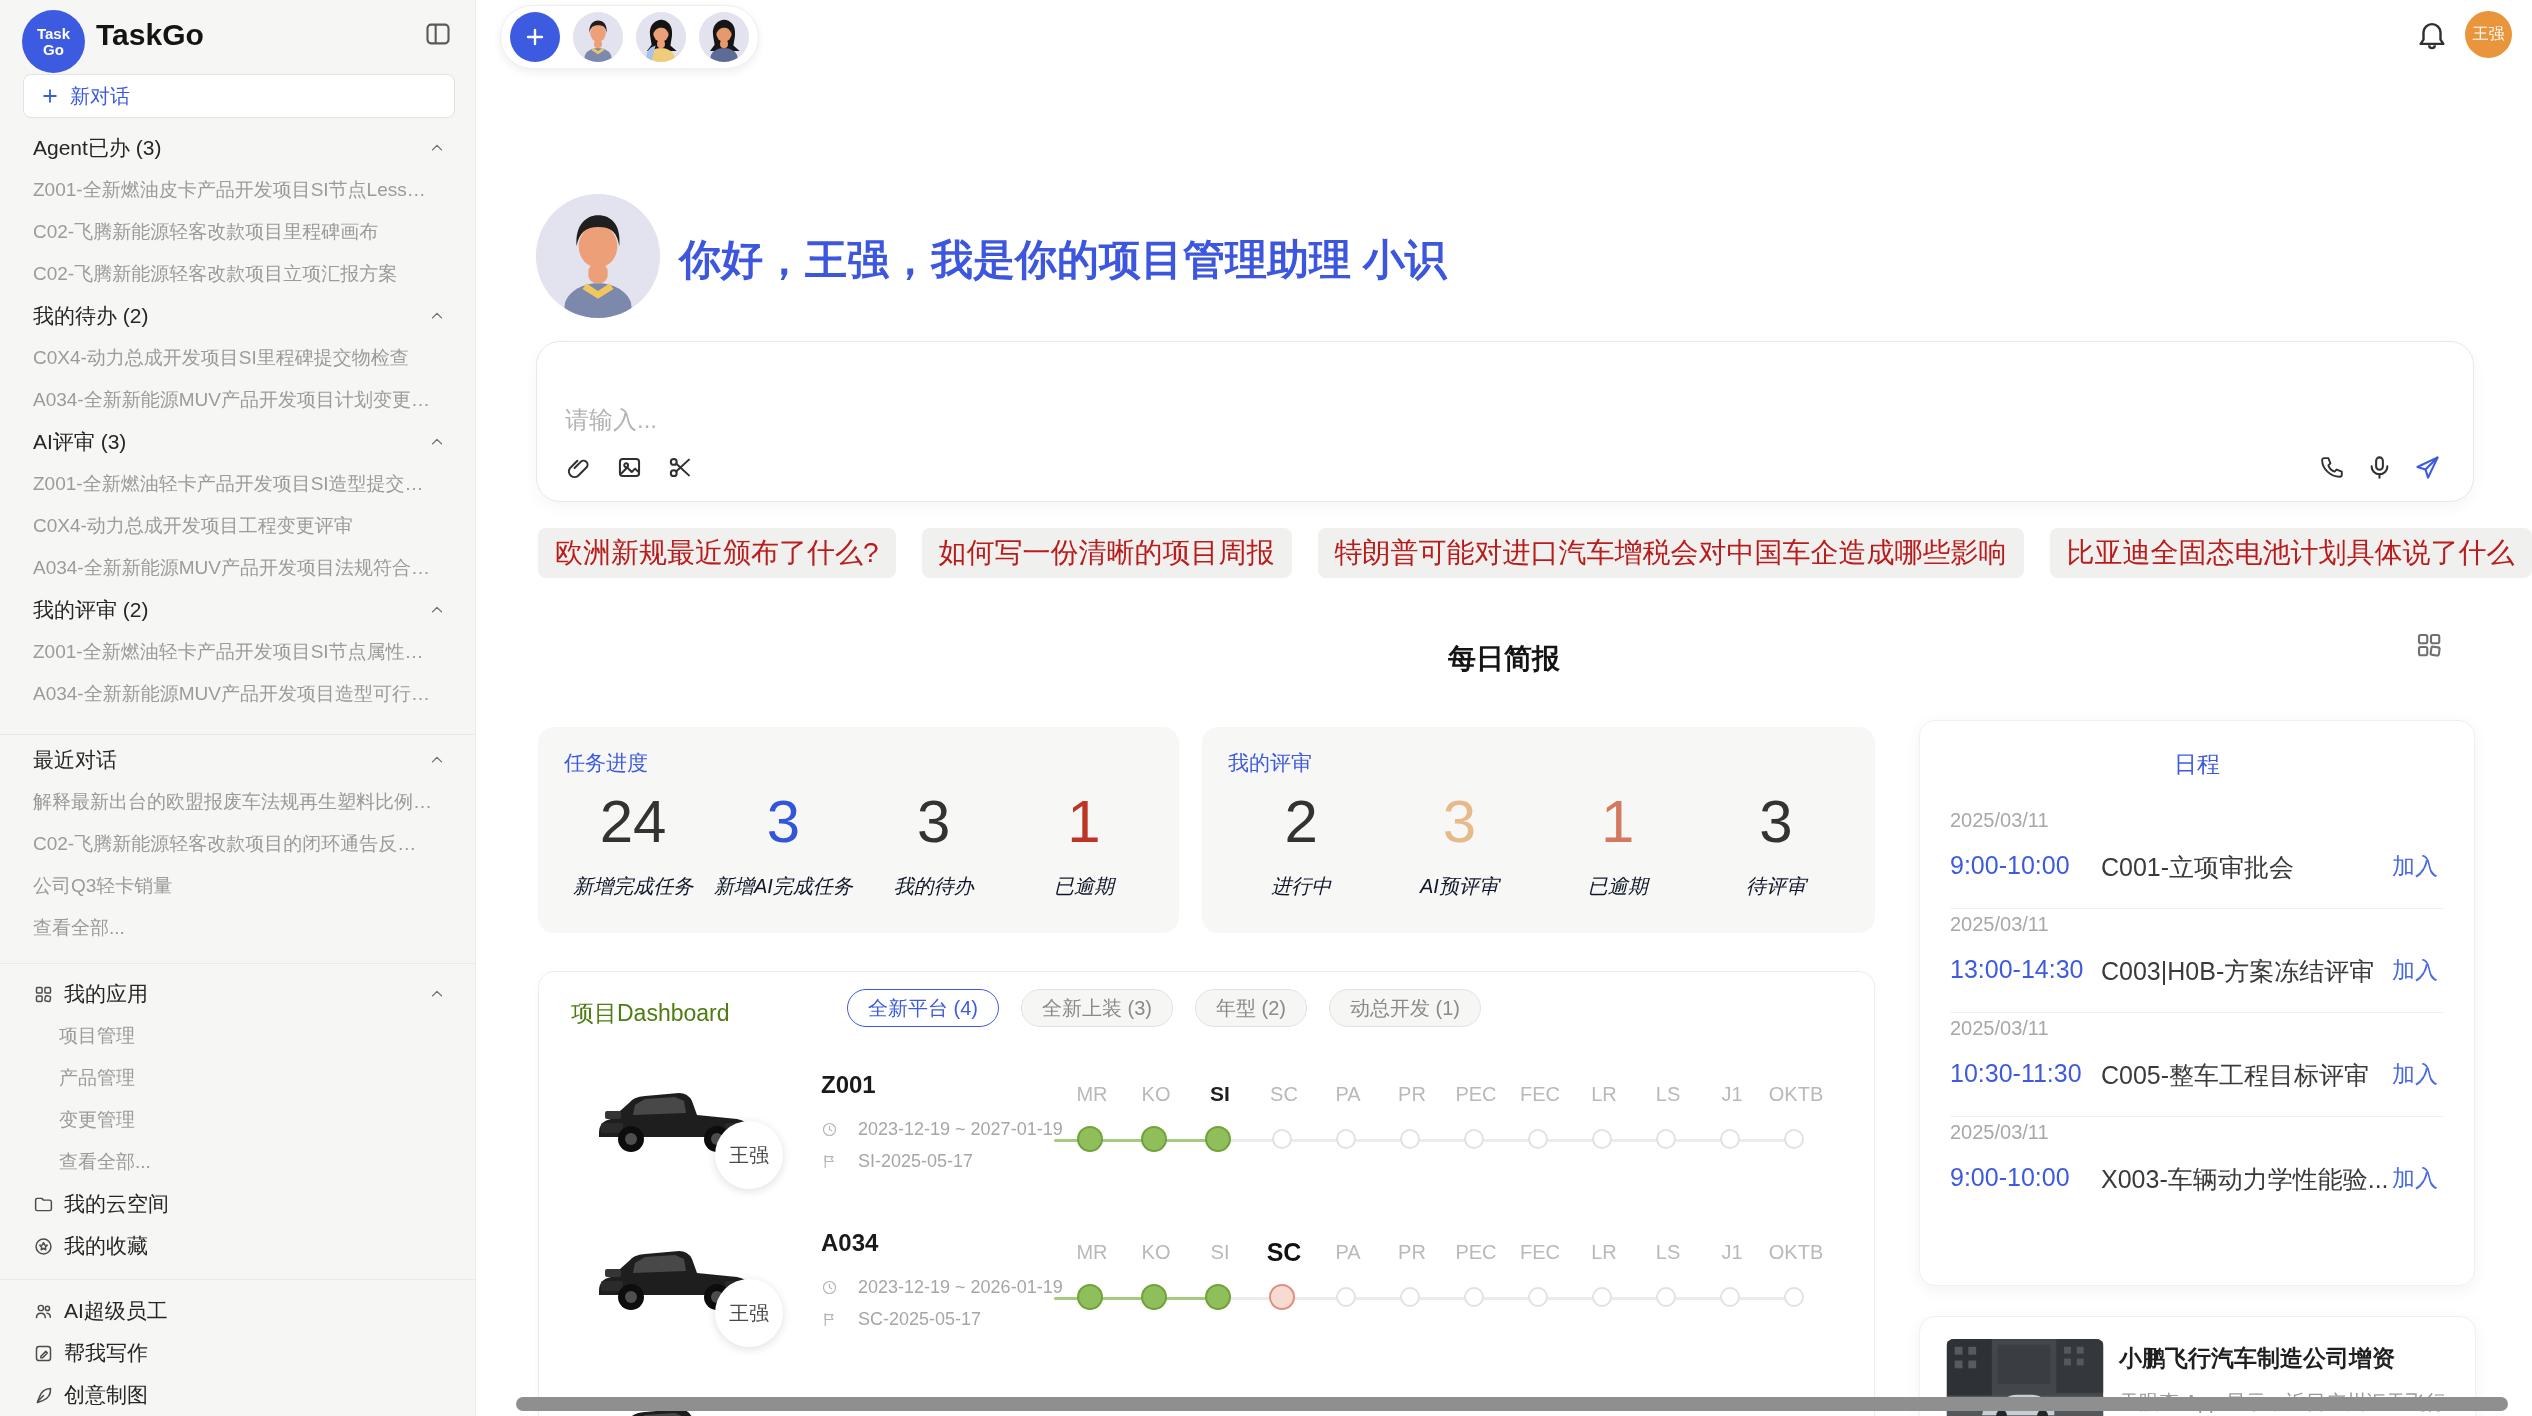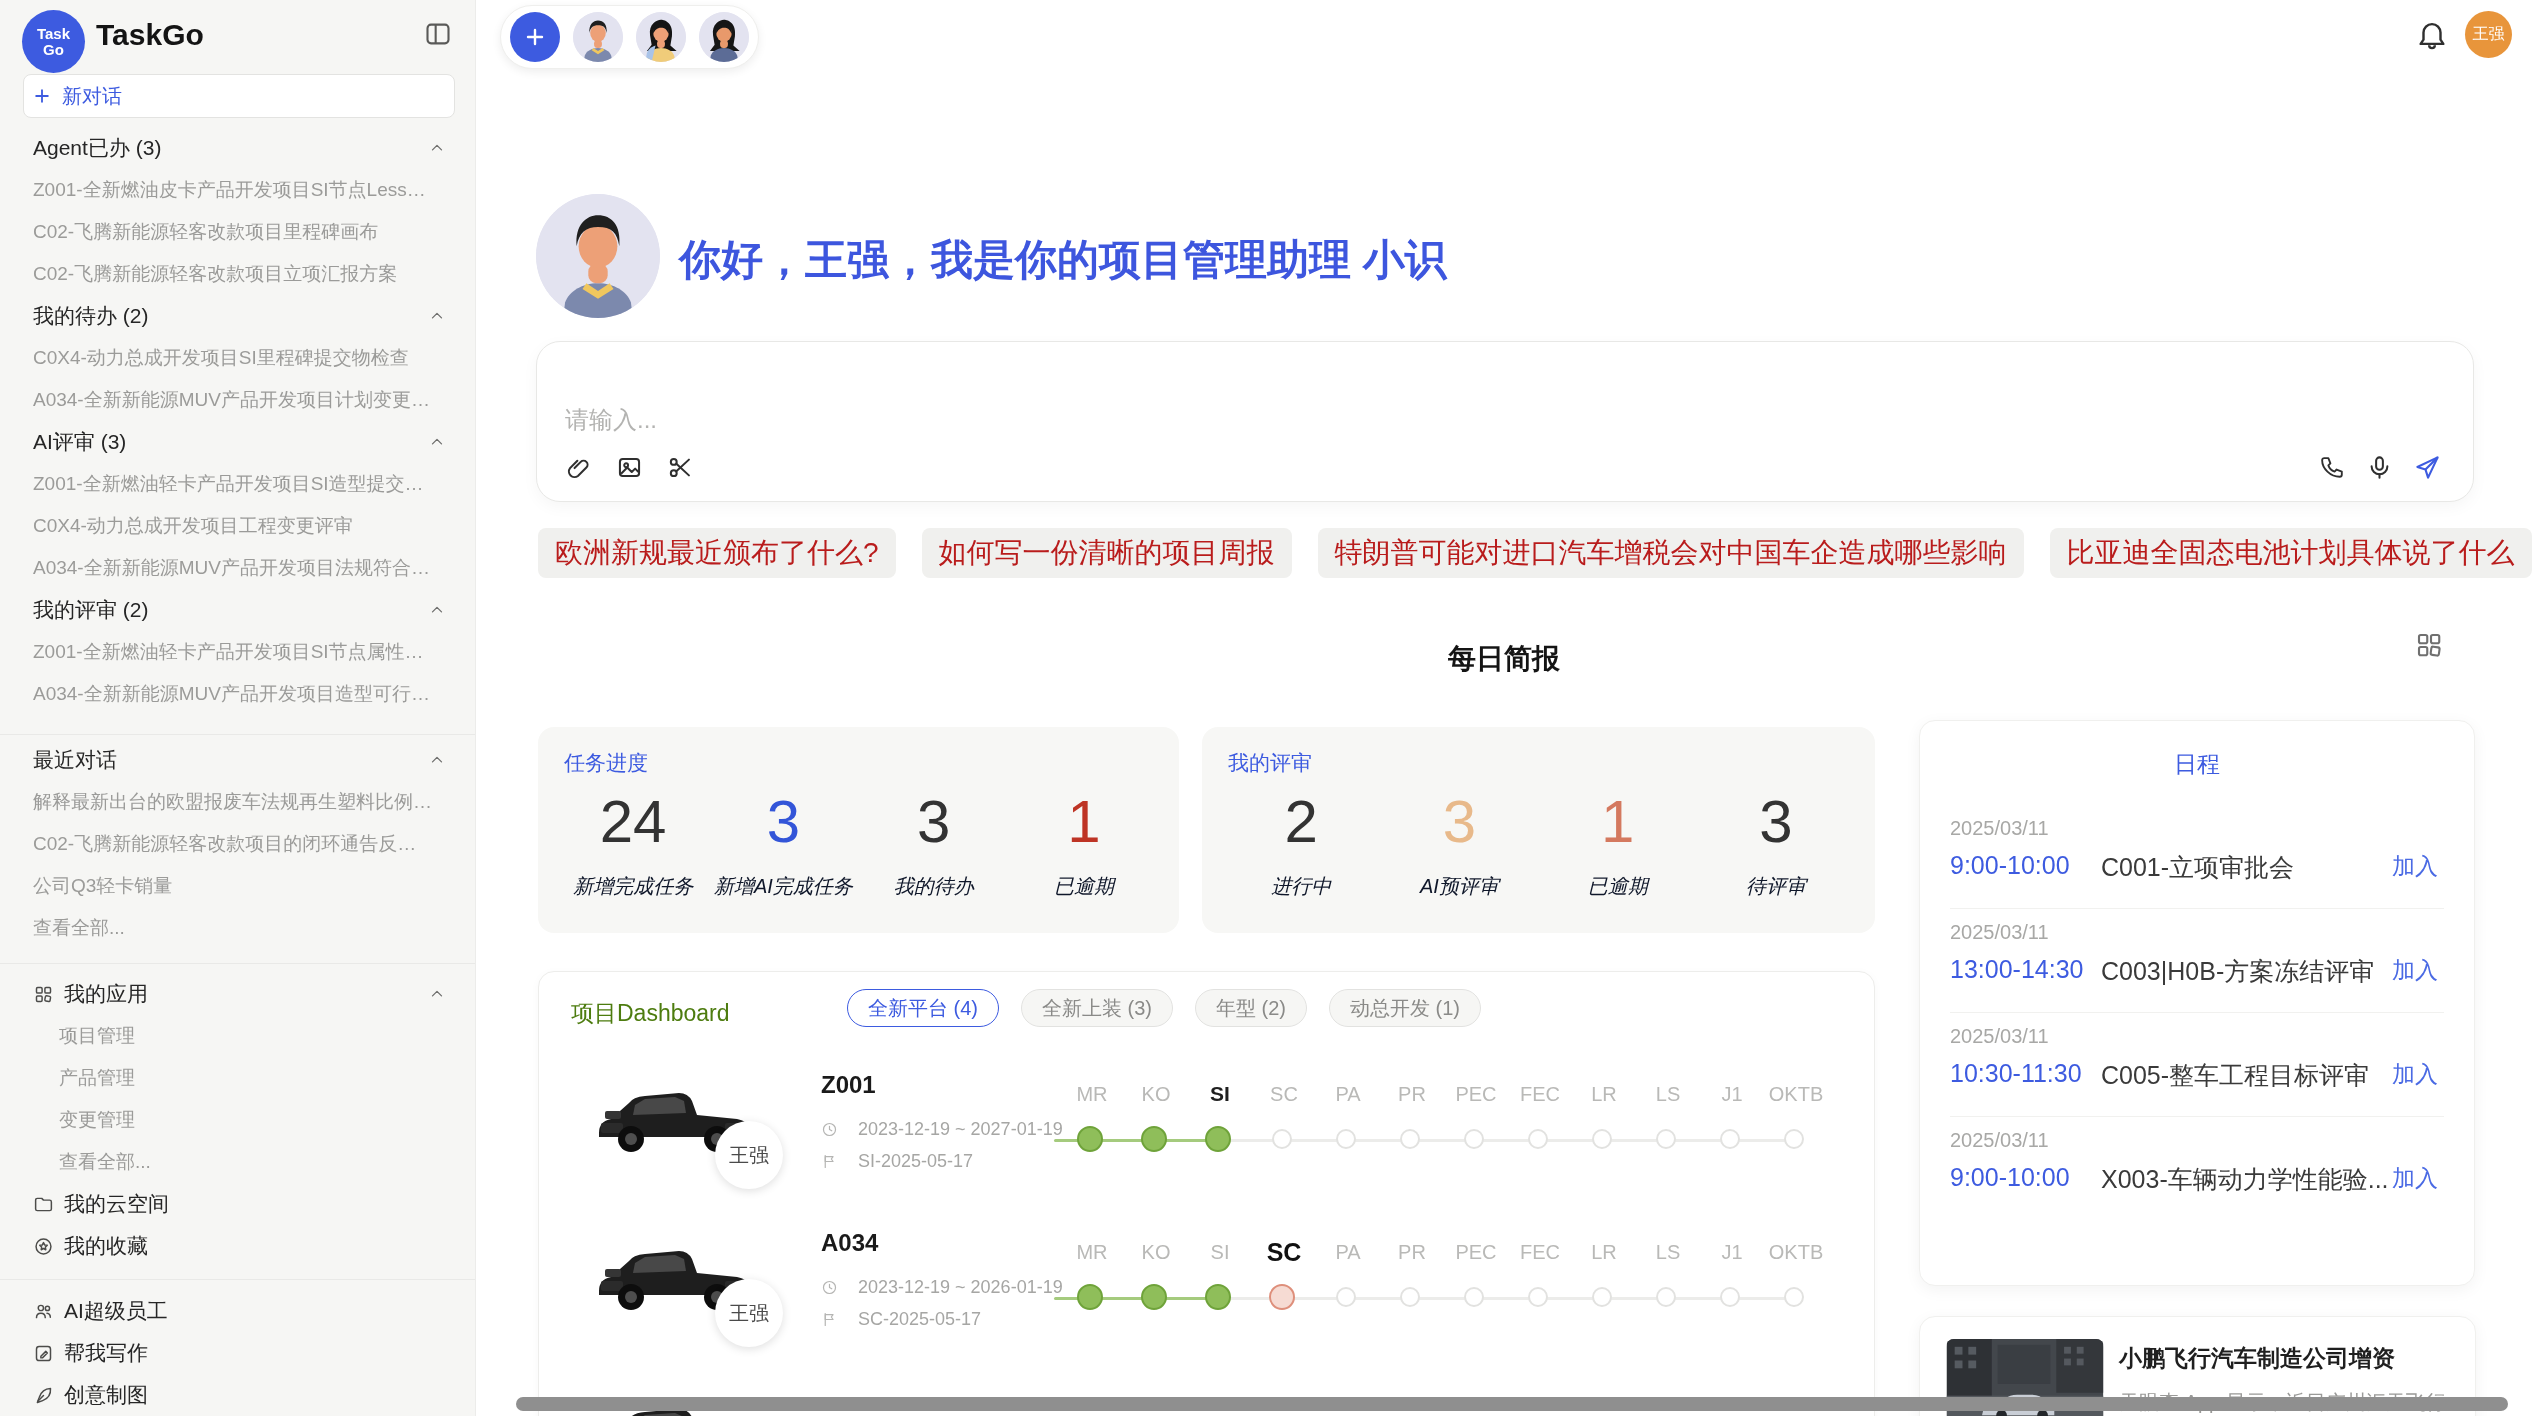--- a/index.html
+++ b/index.html
@@ -17,7 +17,7 @@
   .collapse-btn { position:absolute; left:424px; top:20px; width:28px; height:28px; color:#5a5a58; cursor:pointer; }
   .newchat-btn { position:absolute; left:23px; top:74px; width:432px; height:44px; background:#fff;
                  border:1px solid #e3e3e1; border-radius:8px; display:flex; align-items:center;
-                 gap:10px; padding-left:8px; color:#3d5be0; font-size:20px; cursor:pointer; }
+                 gap:10px; padding-left:16px; color:#3d5be0; font-size:20px; cursor:pointer; }
   .side-flow { position:absolute; left:0; top:127px; width:476px; }
   .srow { height:42px; line-height:42px; position:relative; padding:0 44px 0 33px;
           white-space:nowrap; overflow:hidden; text-overflow:ellipsis; }

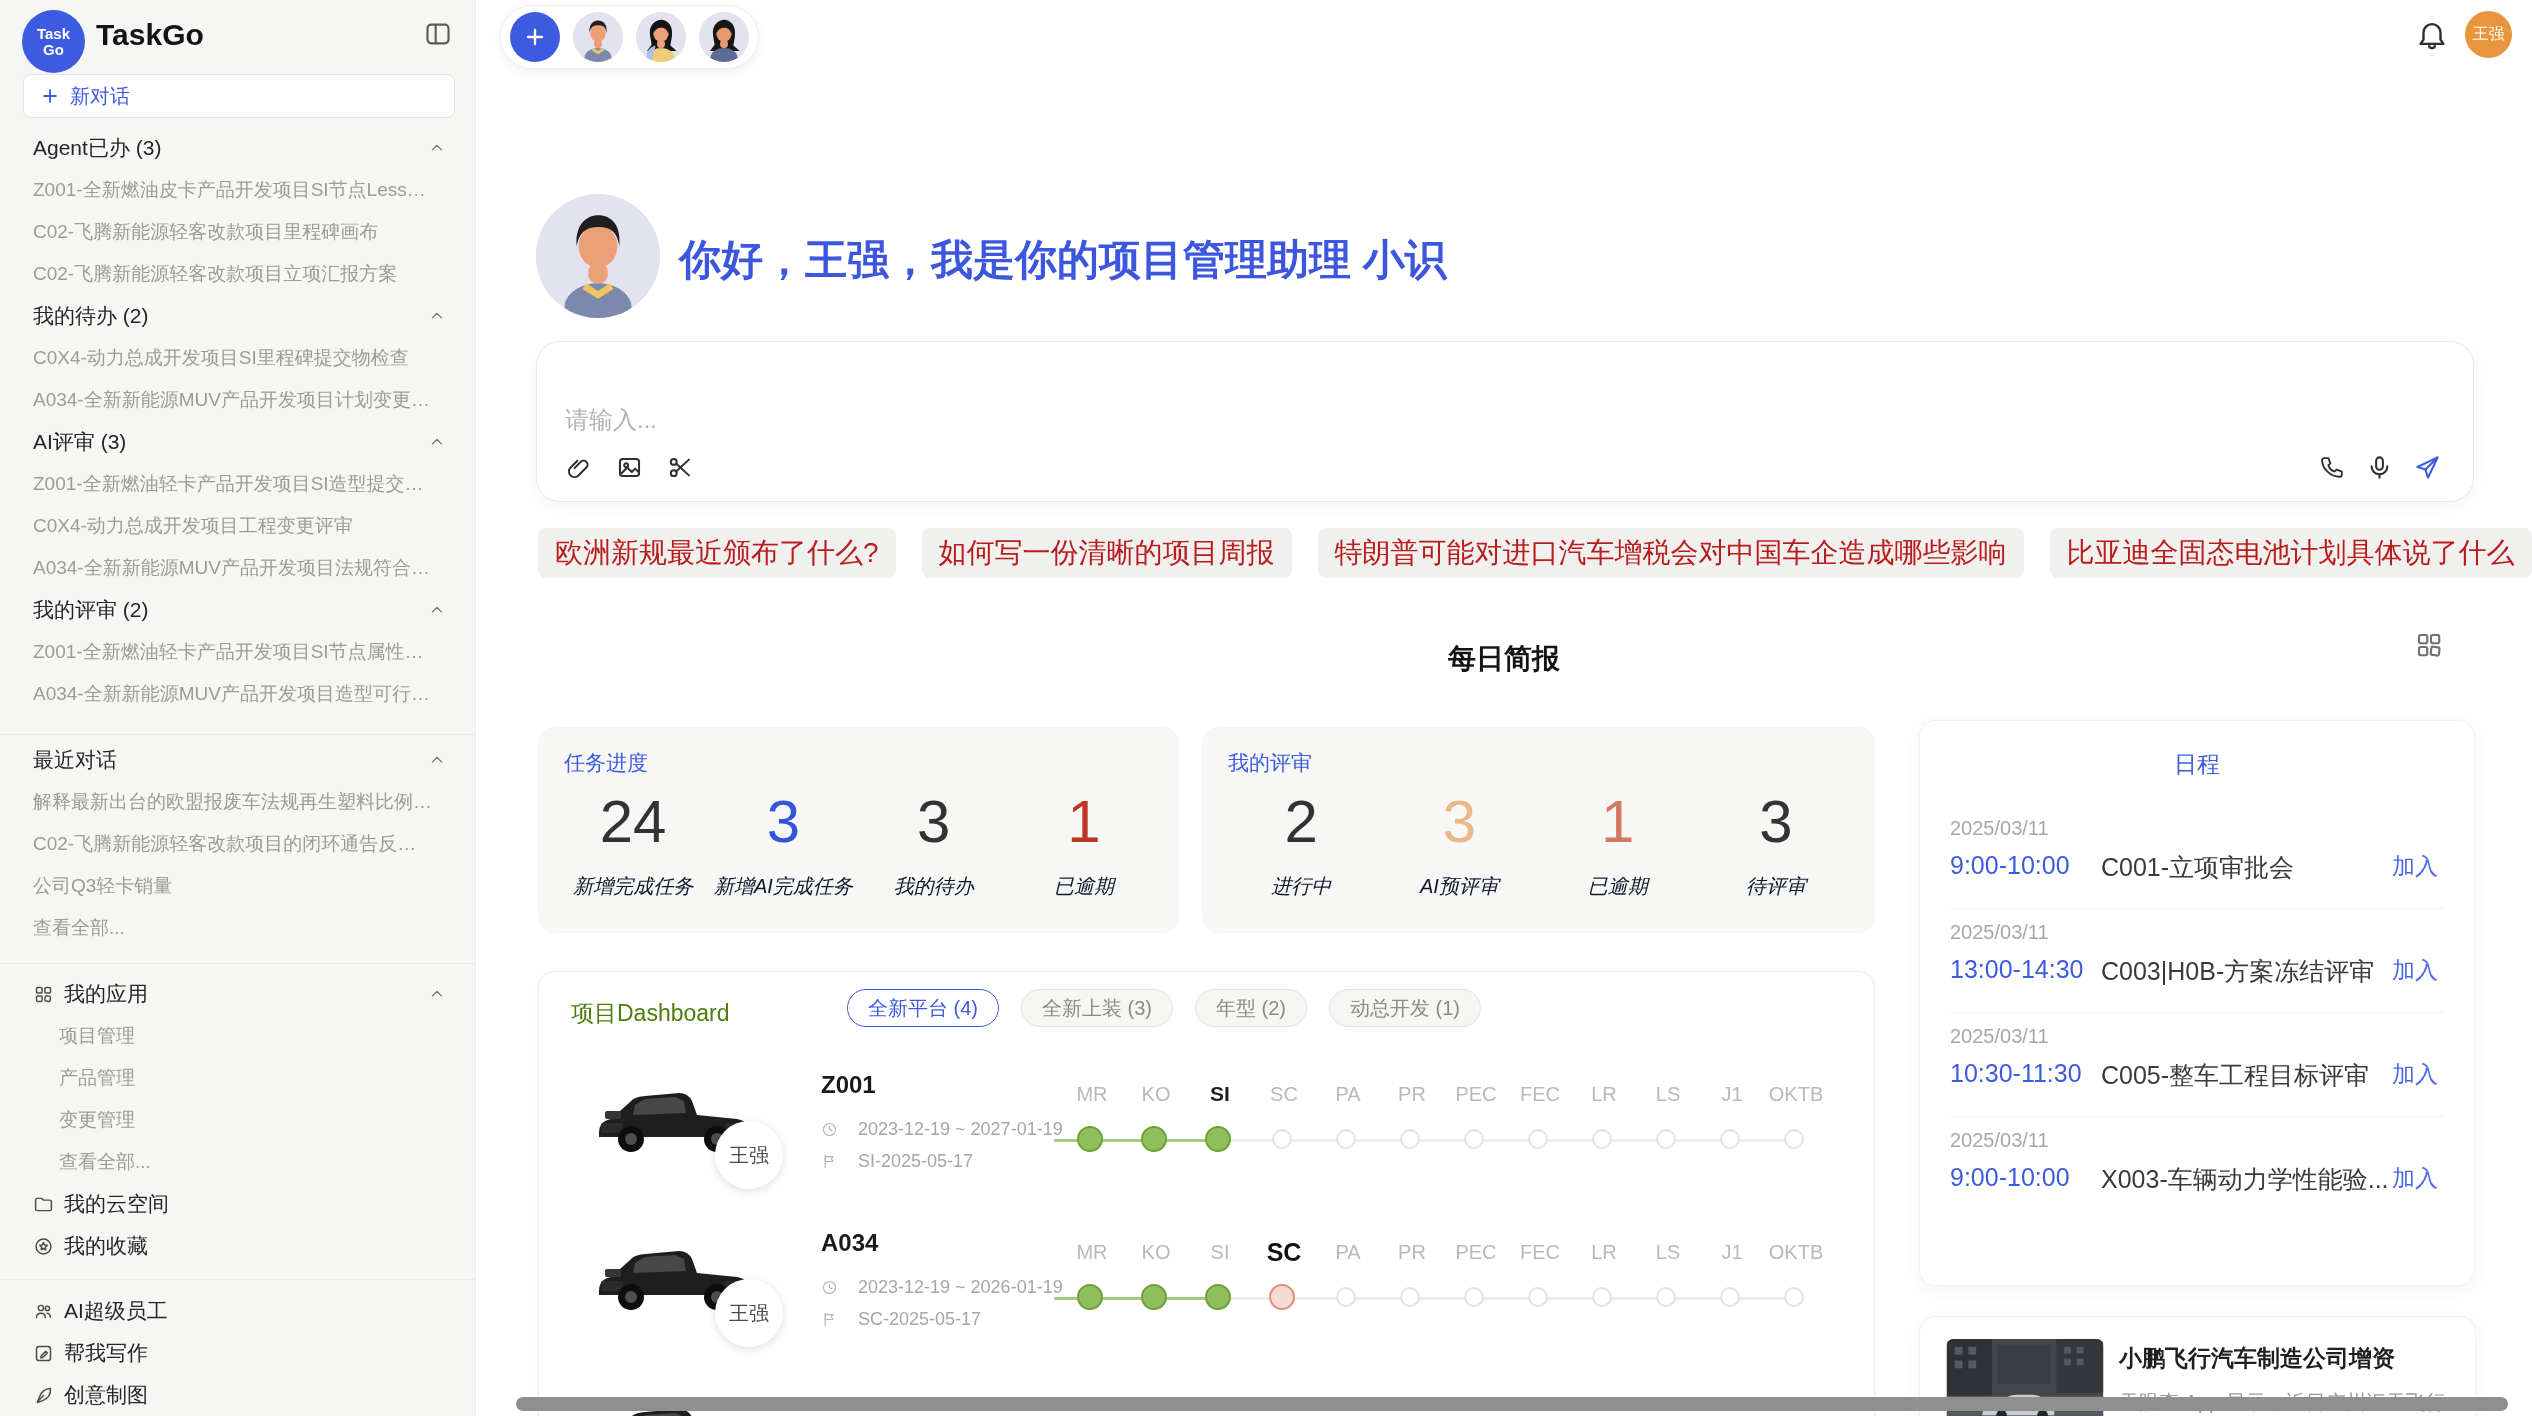--- a/index.html
+++ b/index.html
@@ -112,7 +112,7 @@
   .sched-list { position:absolute; left:0; top:84px; width:100%; }
   .sched-entry { position:relative; height:104px; margin:0 30px; border-bottom:1px solid #f1f1ef; }
   .sched-entry:last-child { border-bottom:none; }
-  .se-date { position:absolute; left:0; top:12px; font-size:20px; color:#a8a8a6; }
+  .se-date { position:absolute; left:0; top:4px; font-size:20px; color:#a8a8a6; }
   .se-time { position:absolute; left:0; top:46px; font-size:25px; color:#3d5be0; }
   .se-title { position:absolute; left:151px; top:46px; font-size:25px; color:#3a3a3a; white-space:nowrap; }
   .se-join { position:absolute; right:6px; top:46px; font-size:23px; color:#4a6ae4; cursor:pointer; }

